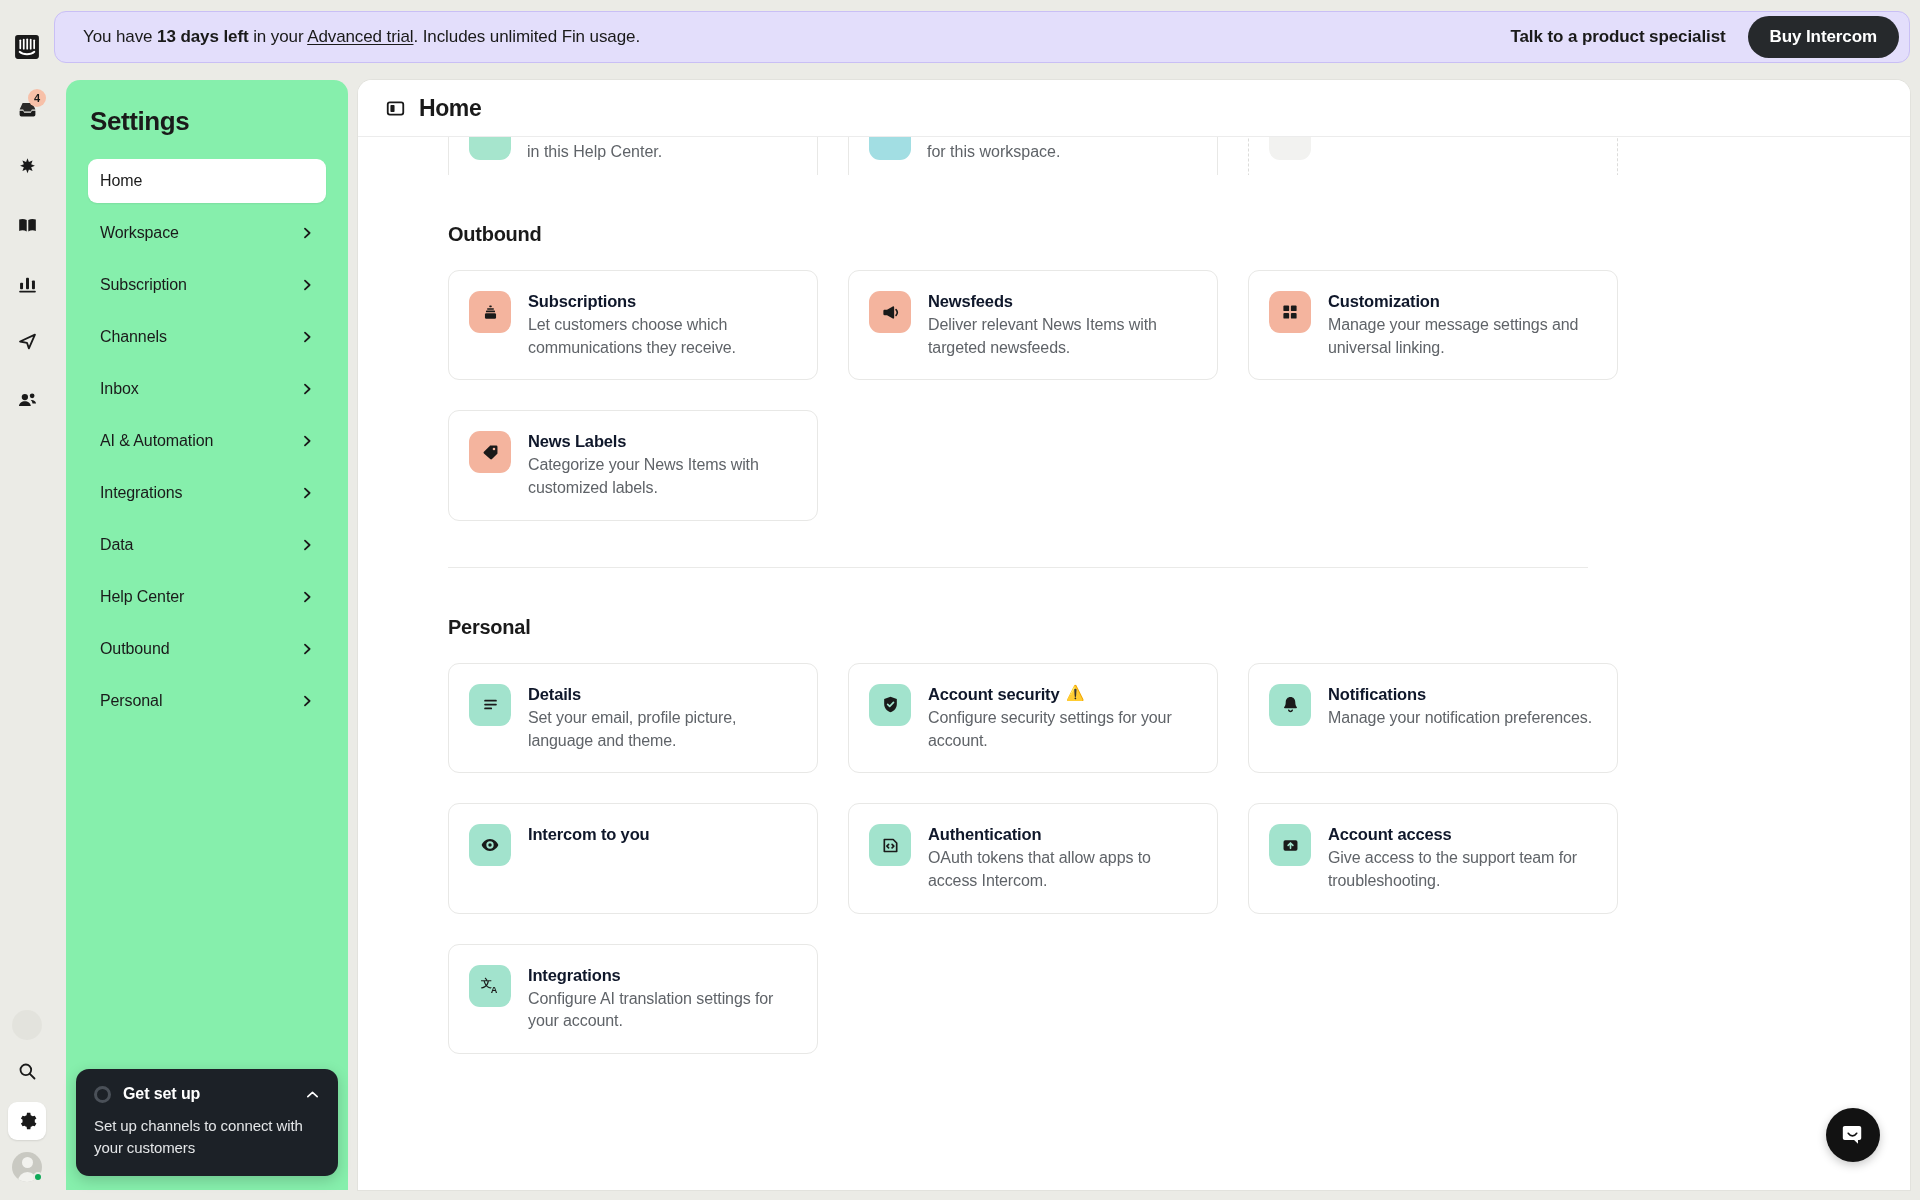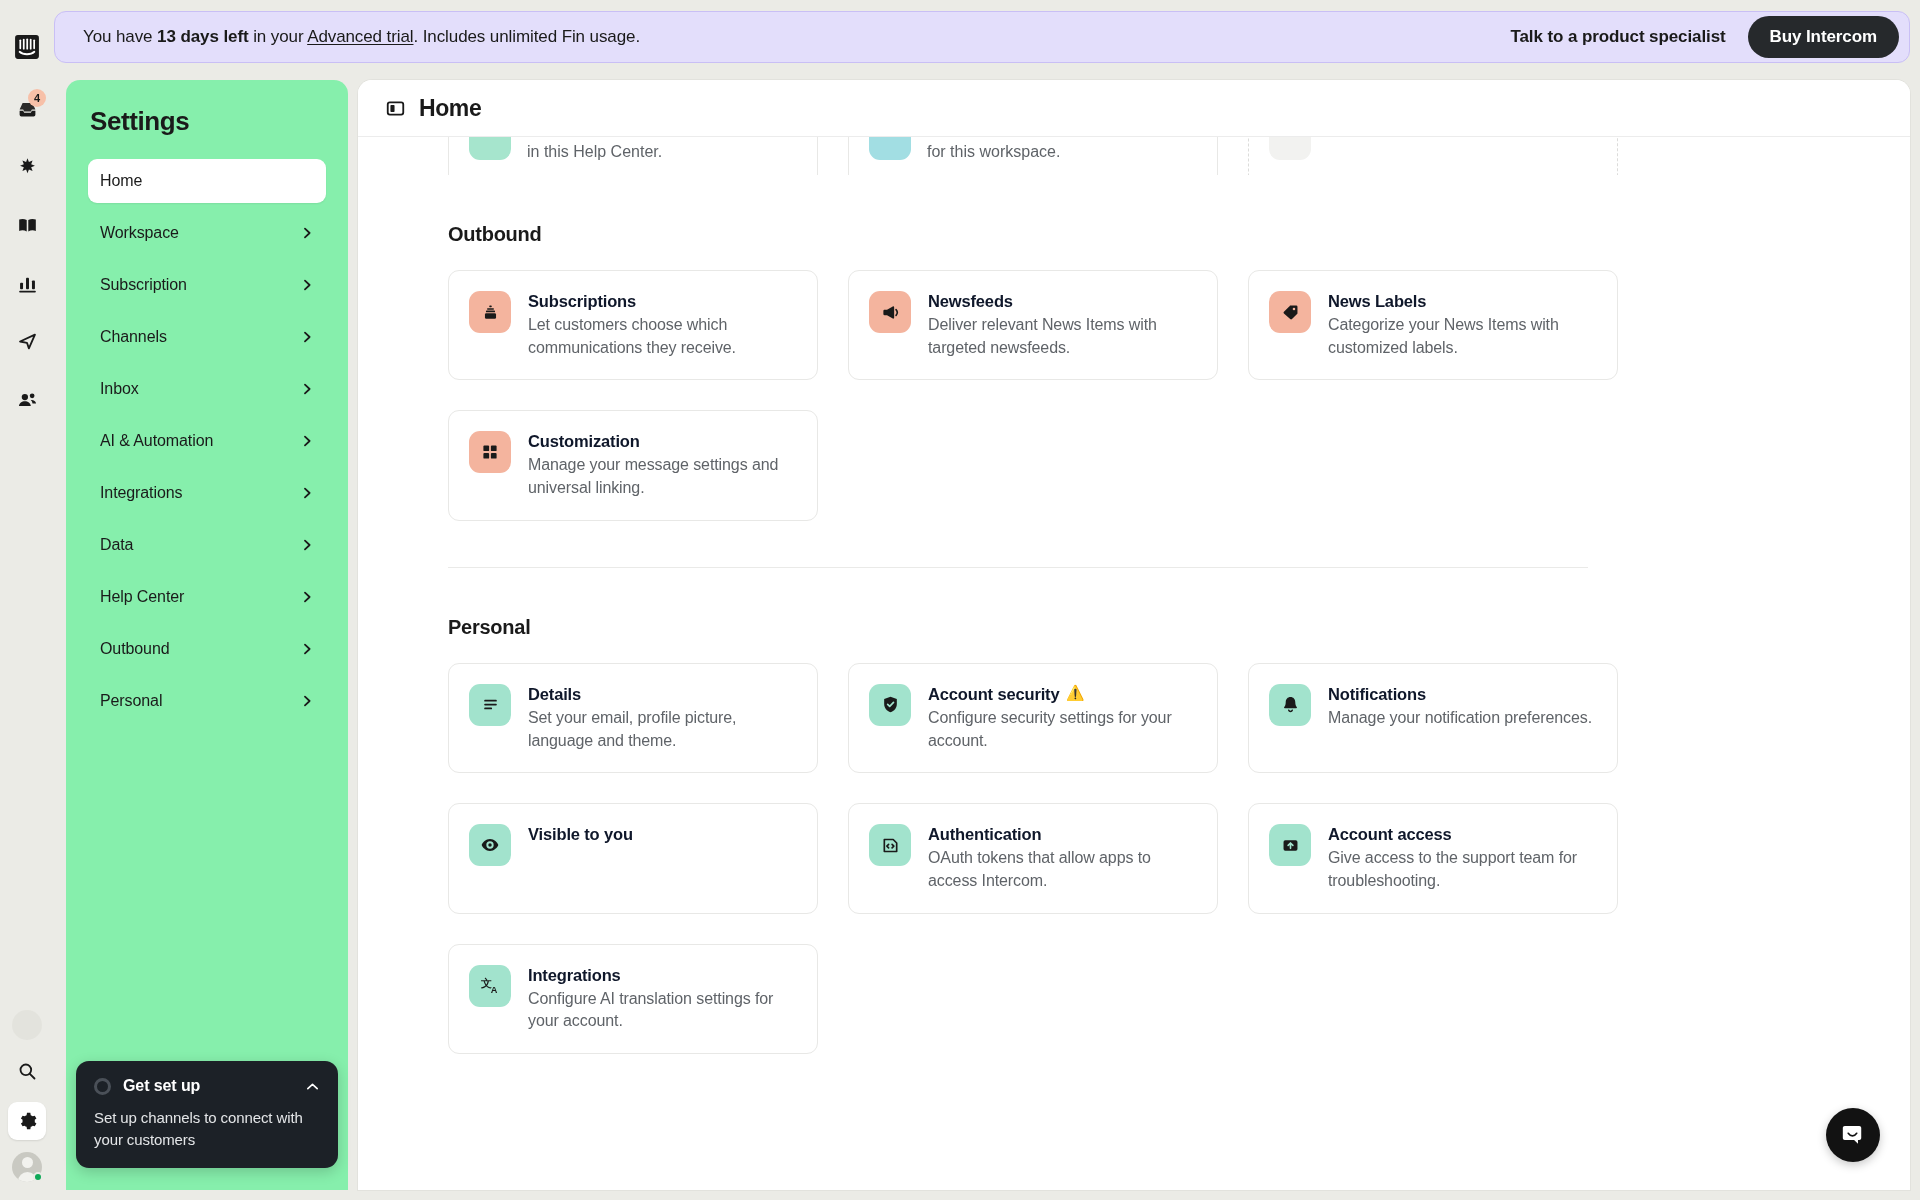--- a/index.html
+++ b/index.html
@@ -549,21 +549,6 @@
 
         <div class="s-card">
           <div class="s-icon peach">
-            <svg width="19" height="19" viewBox="0 0 24 24" fill="#1A1A1A">
-                <path d="M11.2 3.2h8a1.6 1.6 0 0 1 1.6 1.6v8c0 .4-.2.8-.5 1.1l-6.4 6.4a1.6 1.6 0 0 1-2.3 0L3.7 13.4a1.6 1.6 0 0 1 0-2.3l6.4-6.4c.3-.3.7-.5 1.1-.5Z"></path>
-                <circle cx="16.4" cy="7.6" r="1.6" fill="#F4B49E"></circle>
-              </svg>
-          </div>
-          <div class="s-body">
-            <div class="s-name">
-                <span>News Labels</span>
-              </div>
-            <div class="s-desc">Categorize your News Items with customized labels.</div>
-          </div>
-        </div>
-
-        <div class="s-card">
-          <div class="s-icon peach">
             <svg width="18" height="18" viewBox="0 0 24 24" fill="#1A1A1A">
                 <rect x="3.2" y="3.2" width="7.6" height="7.6" rx="1.3"></rect>
                 <rect x="13.2" y="3.2" width="7.6" height="7.6" rx="1.3"></rect>
@@ -578,6 +563,21 @@
             <div class="s-desc">Manage your message settings and universal linking.</div>
           </div>
         </div>
+
+        <div class="s-card">
+          <div class="s-icon peach">
+            <svg width="19" height="19" viewBox="0 0 24 24" fill="#1A1A1A">
+                <path d="M11.2 3.2h8a1.6 1.6 0 0 1 1.6 1.6v8c0 .4-.2.8-.5 1.1l-6.4 6.4a1.6 1.6 0 0 1-2.3 0L3.7 13.4a1.6 1.6 0 0 1 0-2.3l6.4-6.4c.3-.3.7-.5 1.1-.5Z"></path>
+                <circle cx="16.4" cy="7.6" r="1.6" fill="#F4B49E"></circle>
+              </svg>
+          </div>
+          <div class="s-body">
+            <div class="s-name">
+                <span>News Labels</span>
+              </div>
+            <div class="s-desc">Categorize your News Items with customized labels.</div>
+          </div>
+        </div>
       </div>
 
       <div class="divider"></div>

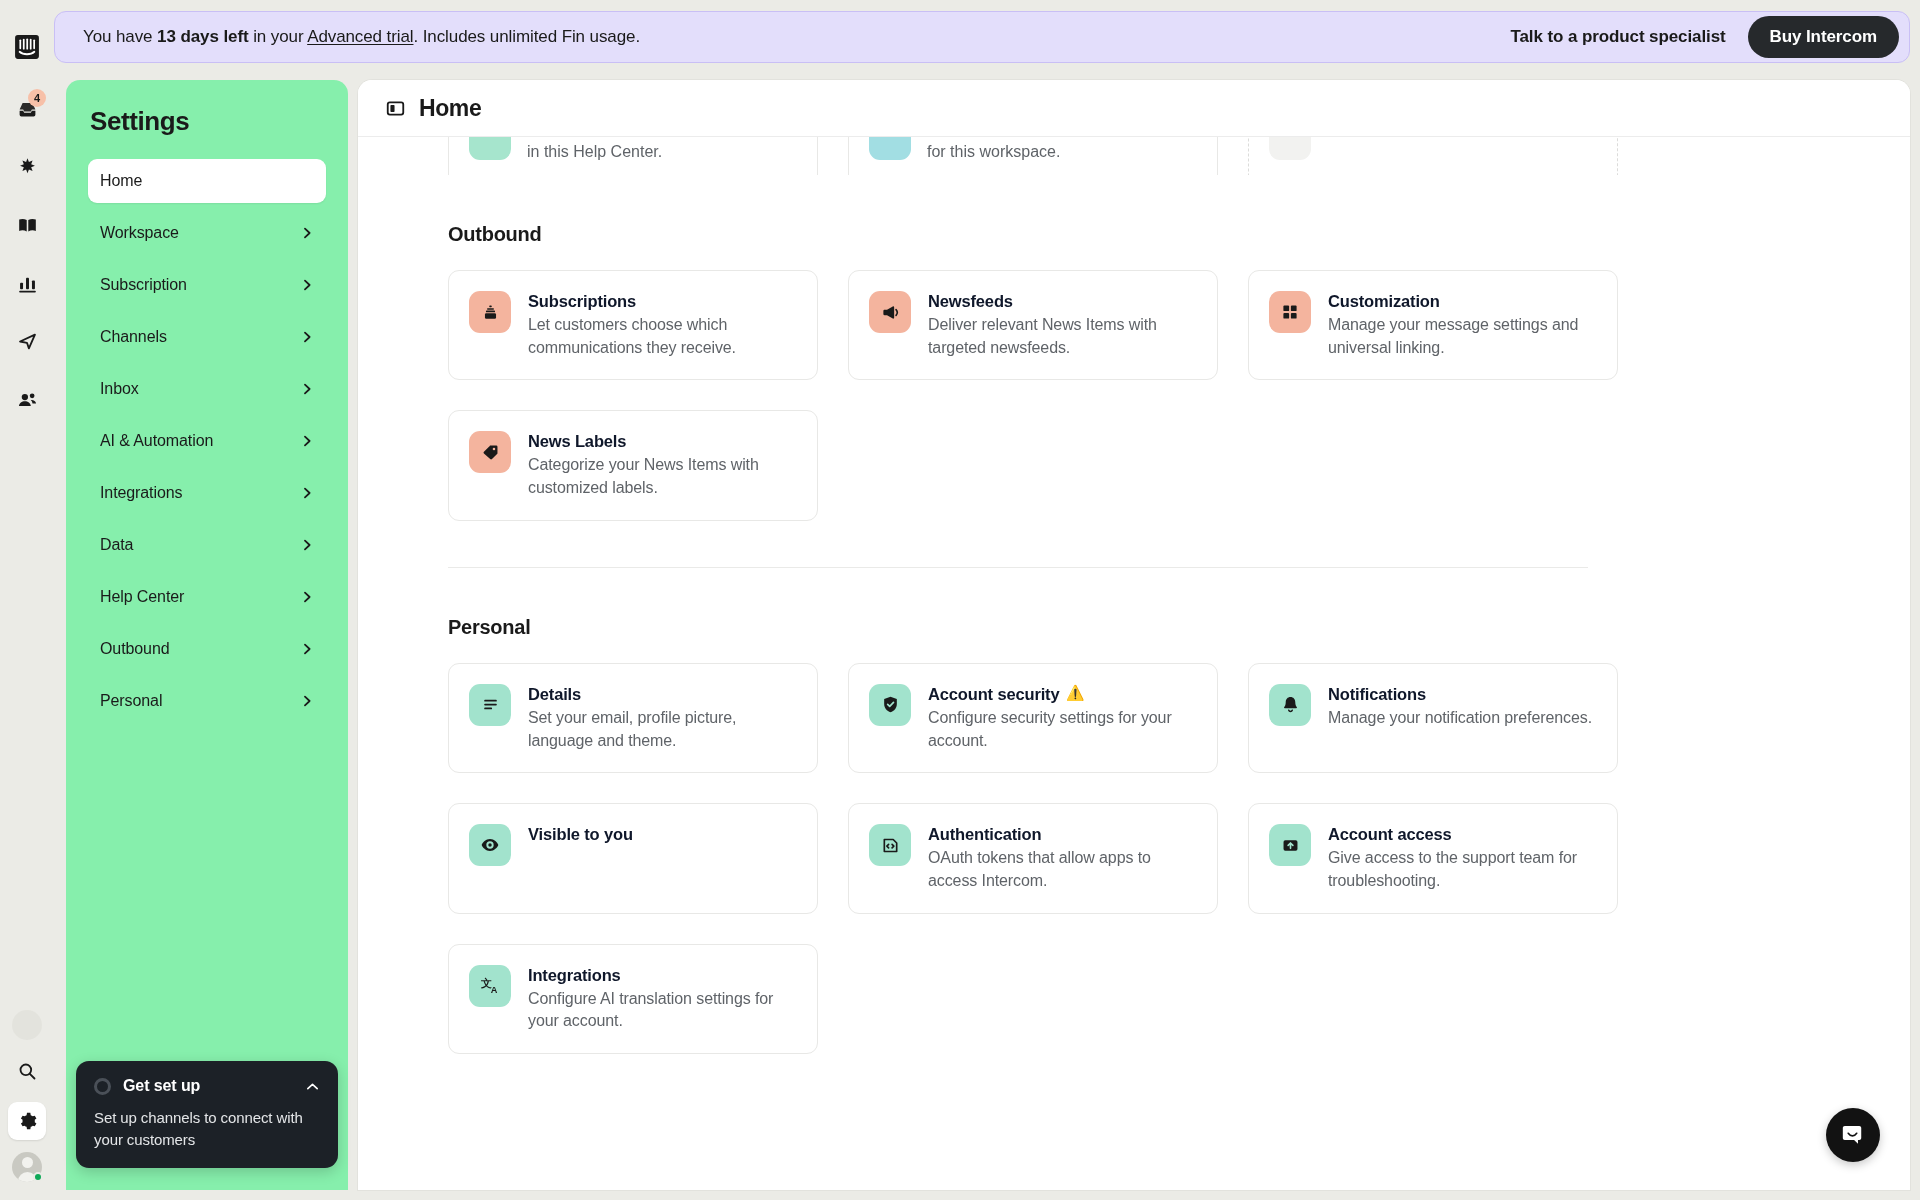--- a/index.html
+++ b/index.html
@@ -642,7 +642,7 @@
           </div>
           <div class="s-body">
             <div class="s-name">
-                <span>Visible to you</span>
+                <span>Intercom to you</span>
               </div>
           </div>
         </div>

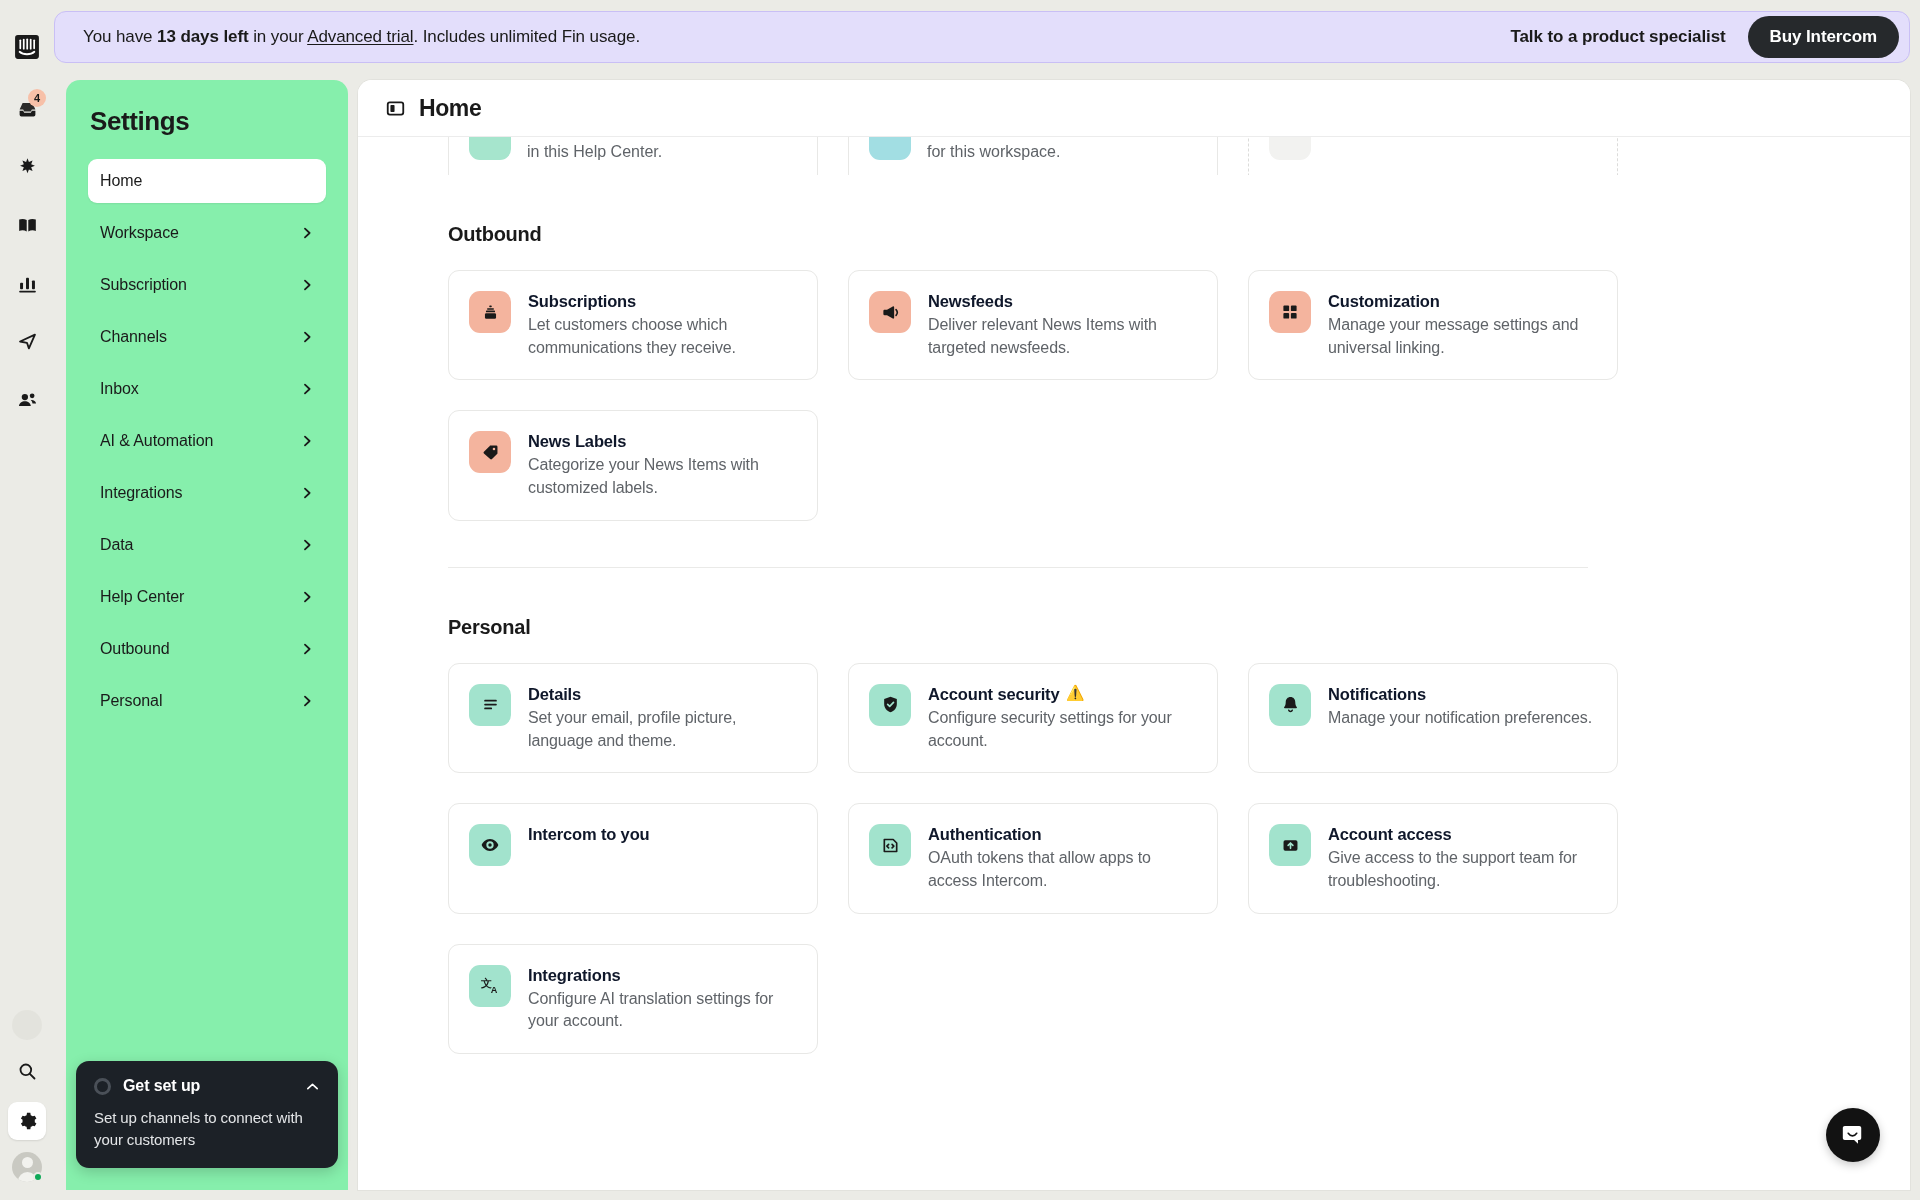--- a/index.html
+++ b/index.html
@@ -156,7 +156,7 @@
   
   .getsetup {
     position: absolute;
-    left: 76px; bottom: 32px;
+    left: 76px; bottom: 24px;
     width: 262px;
     background: #1C2127;
     border-radius: 13px;

